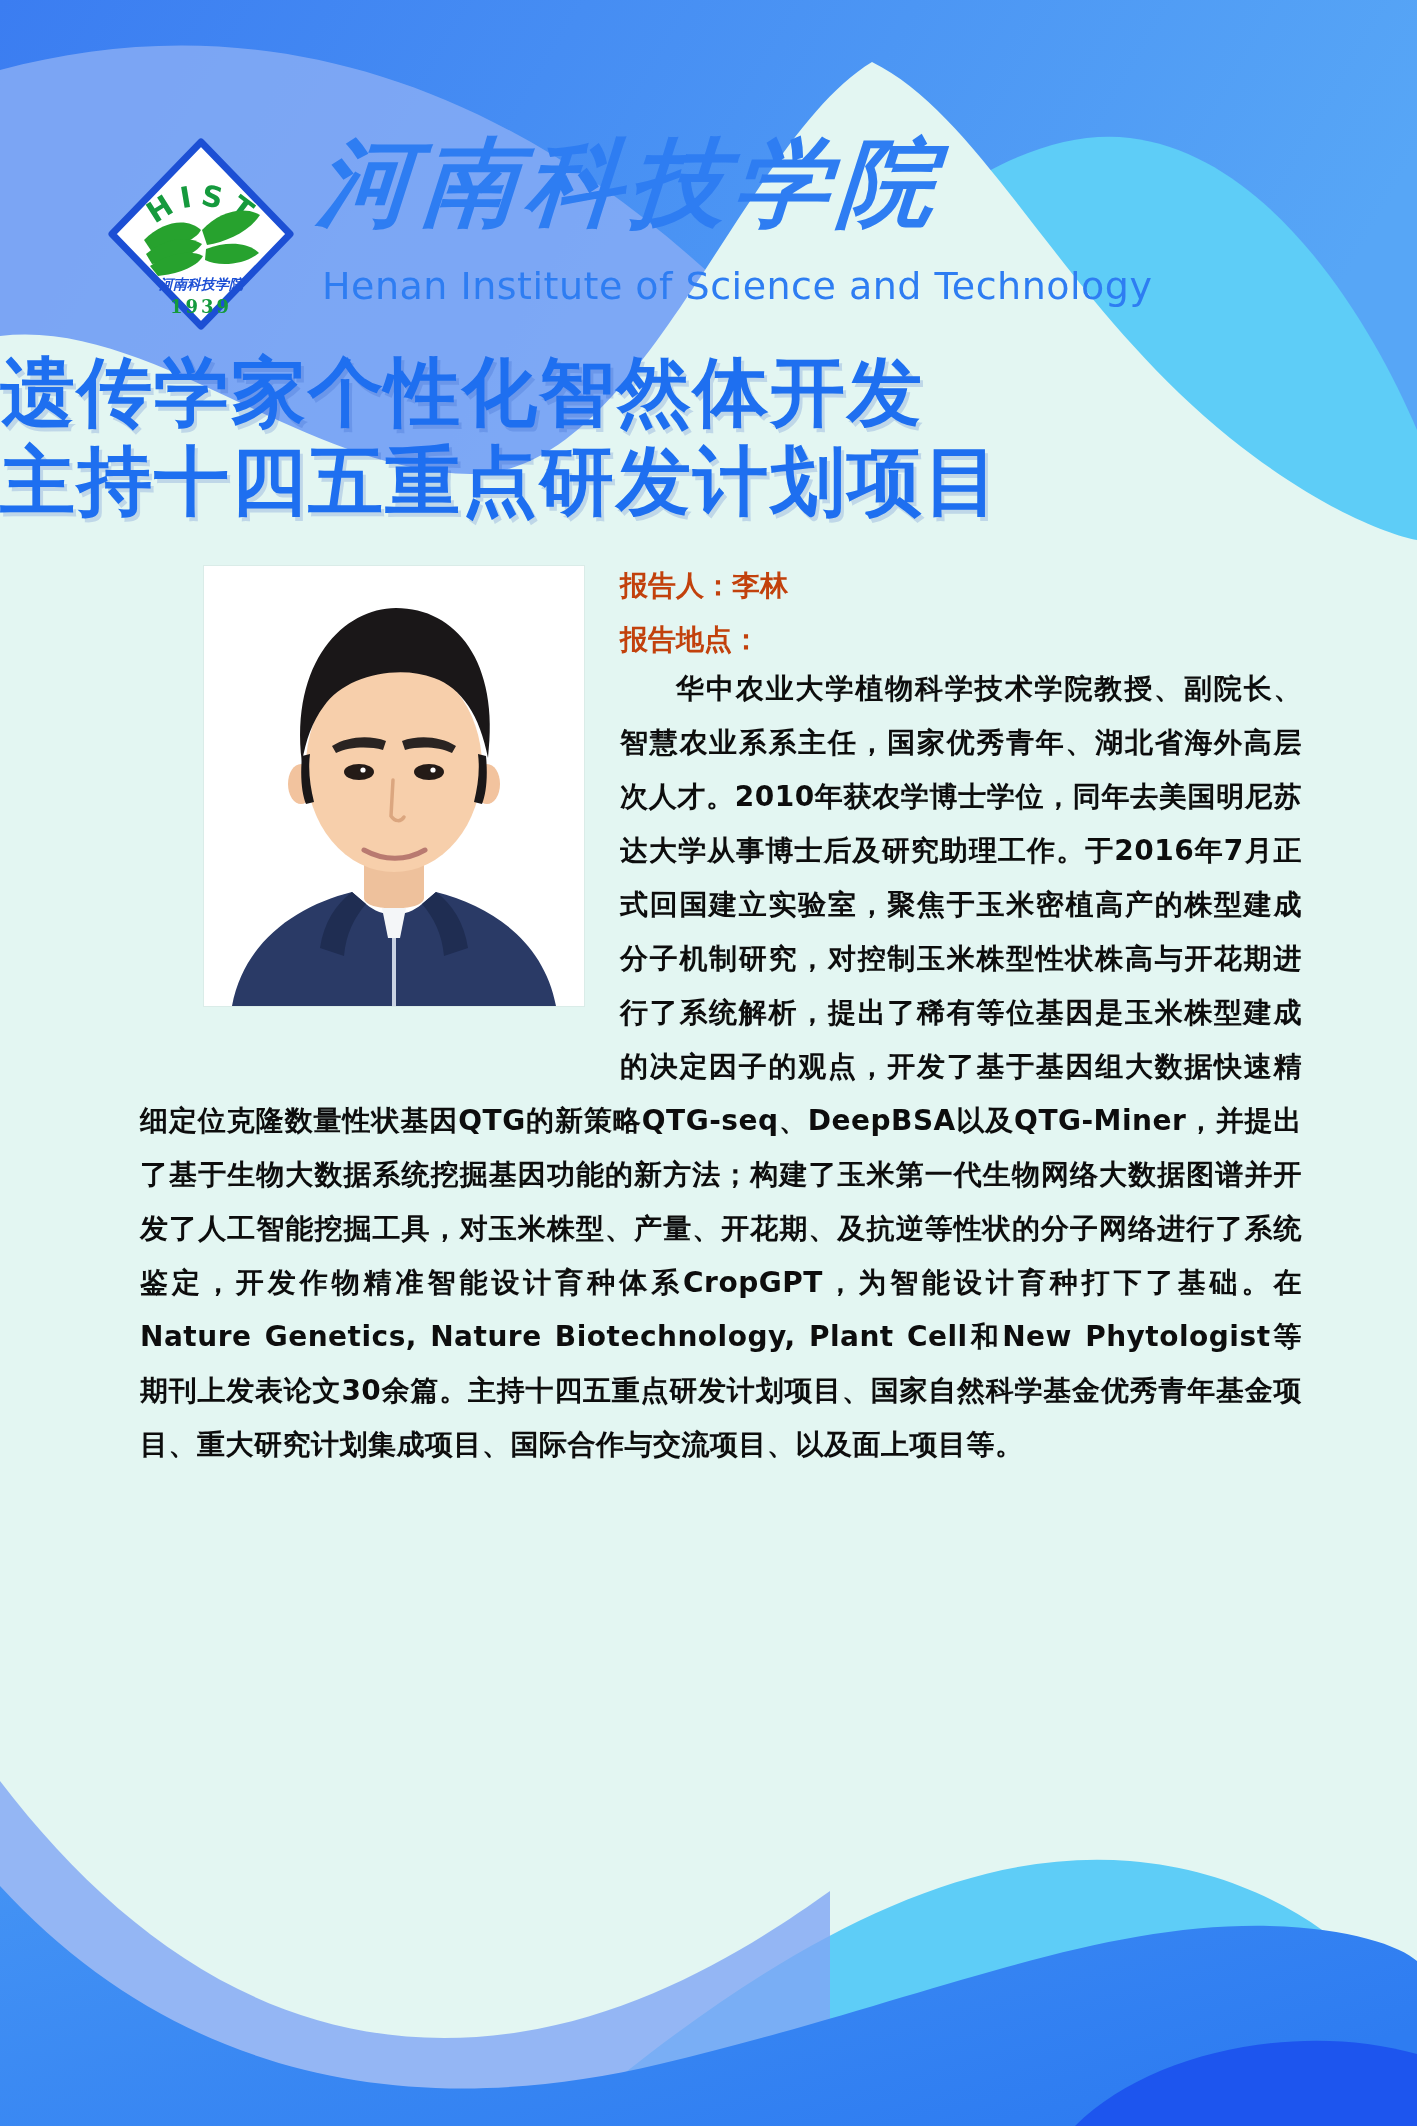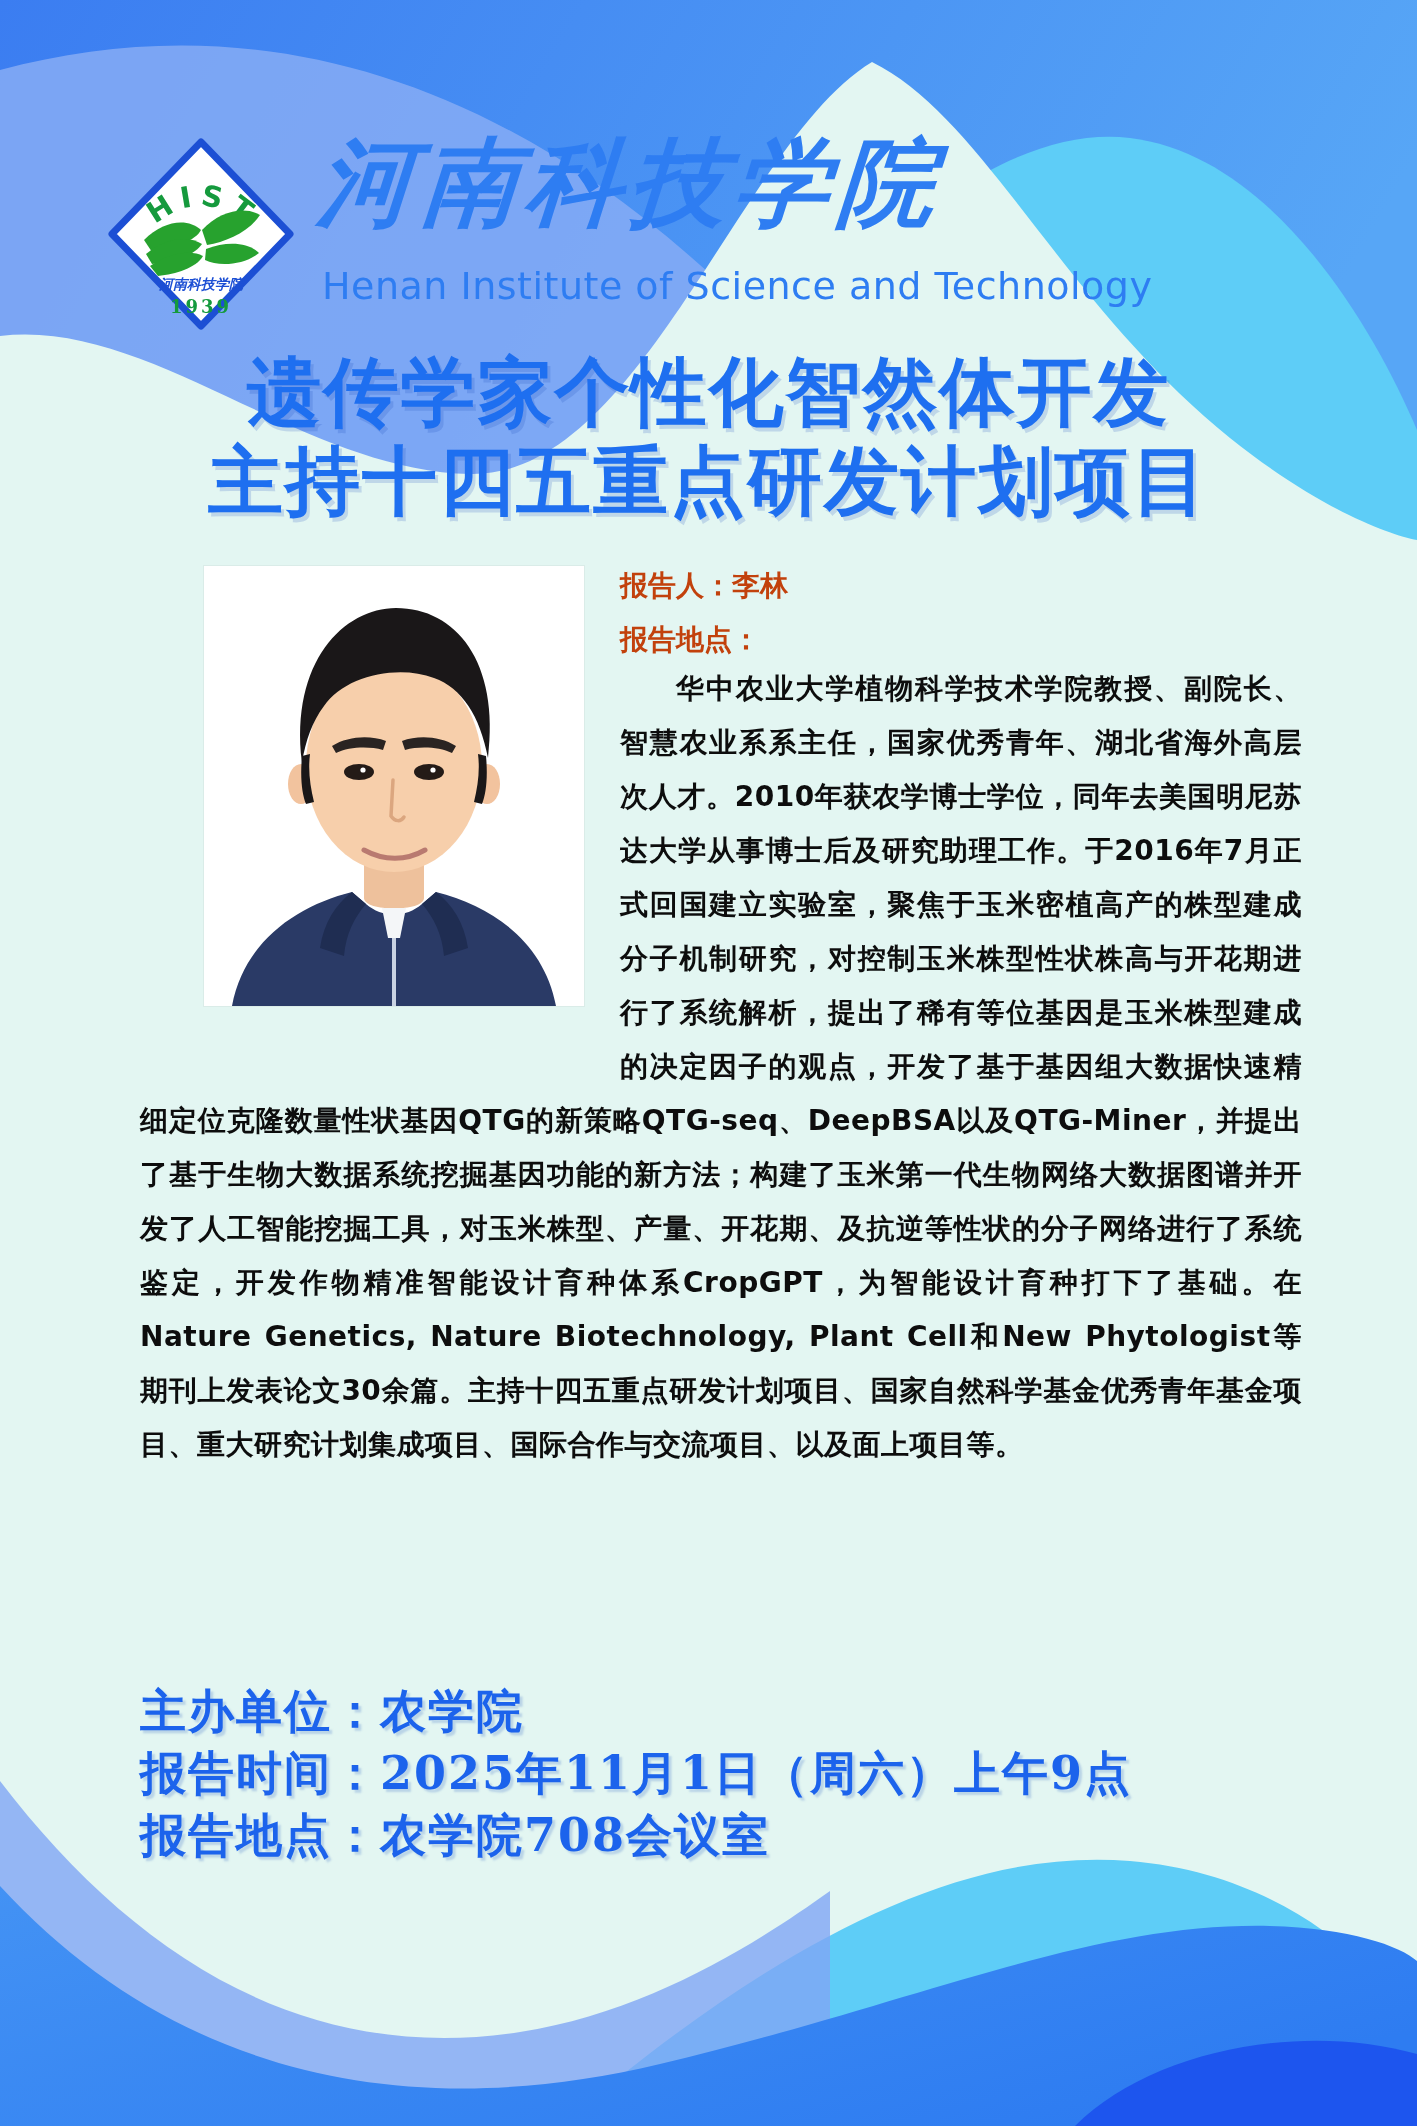--- a/index.html
+++ b/index.html
@@ -28,7 +28,7 @@
 
   .title{
     position:absolute; top:348px; left:0; width:1417px; z-index:2;
-    text-align:center; color:#1e6ff0; font-weight:bold;
+    text-align:left; color:#1e6ff0; font-weight:bold;
   }
   .title .line{
     font-size:75px; line-height:1.18; letter-spacing:2px;

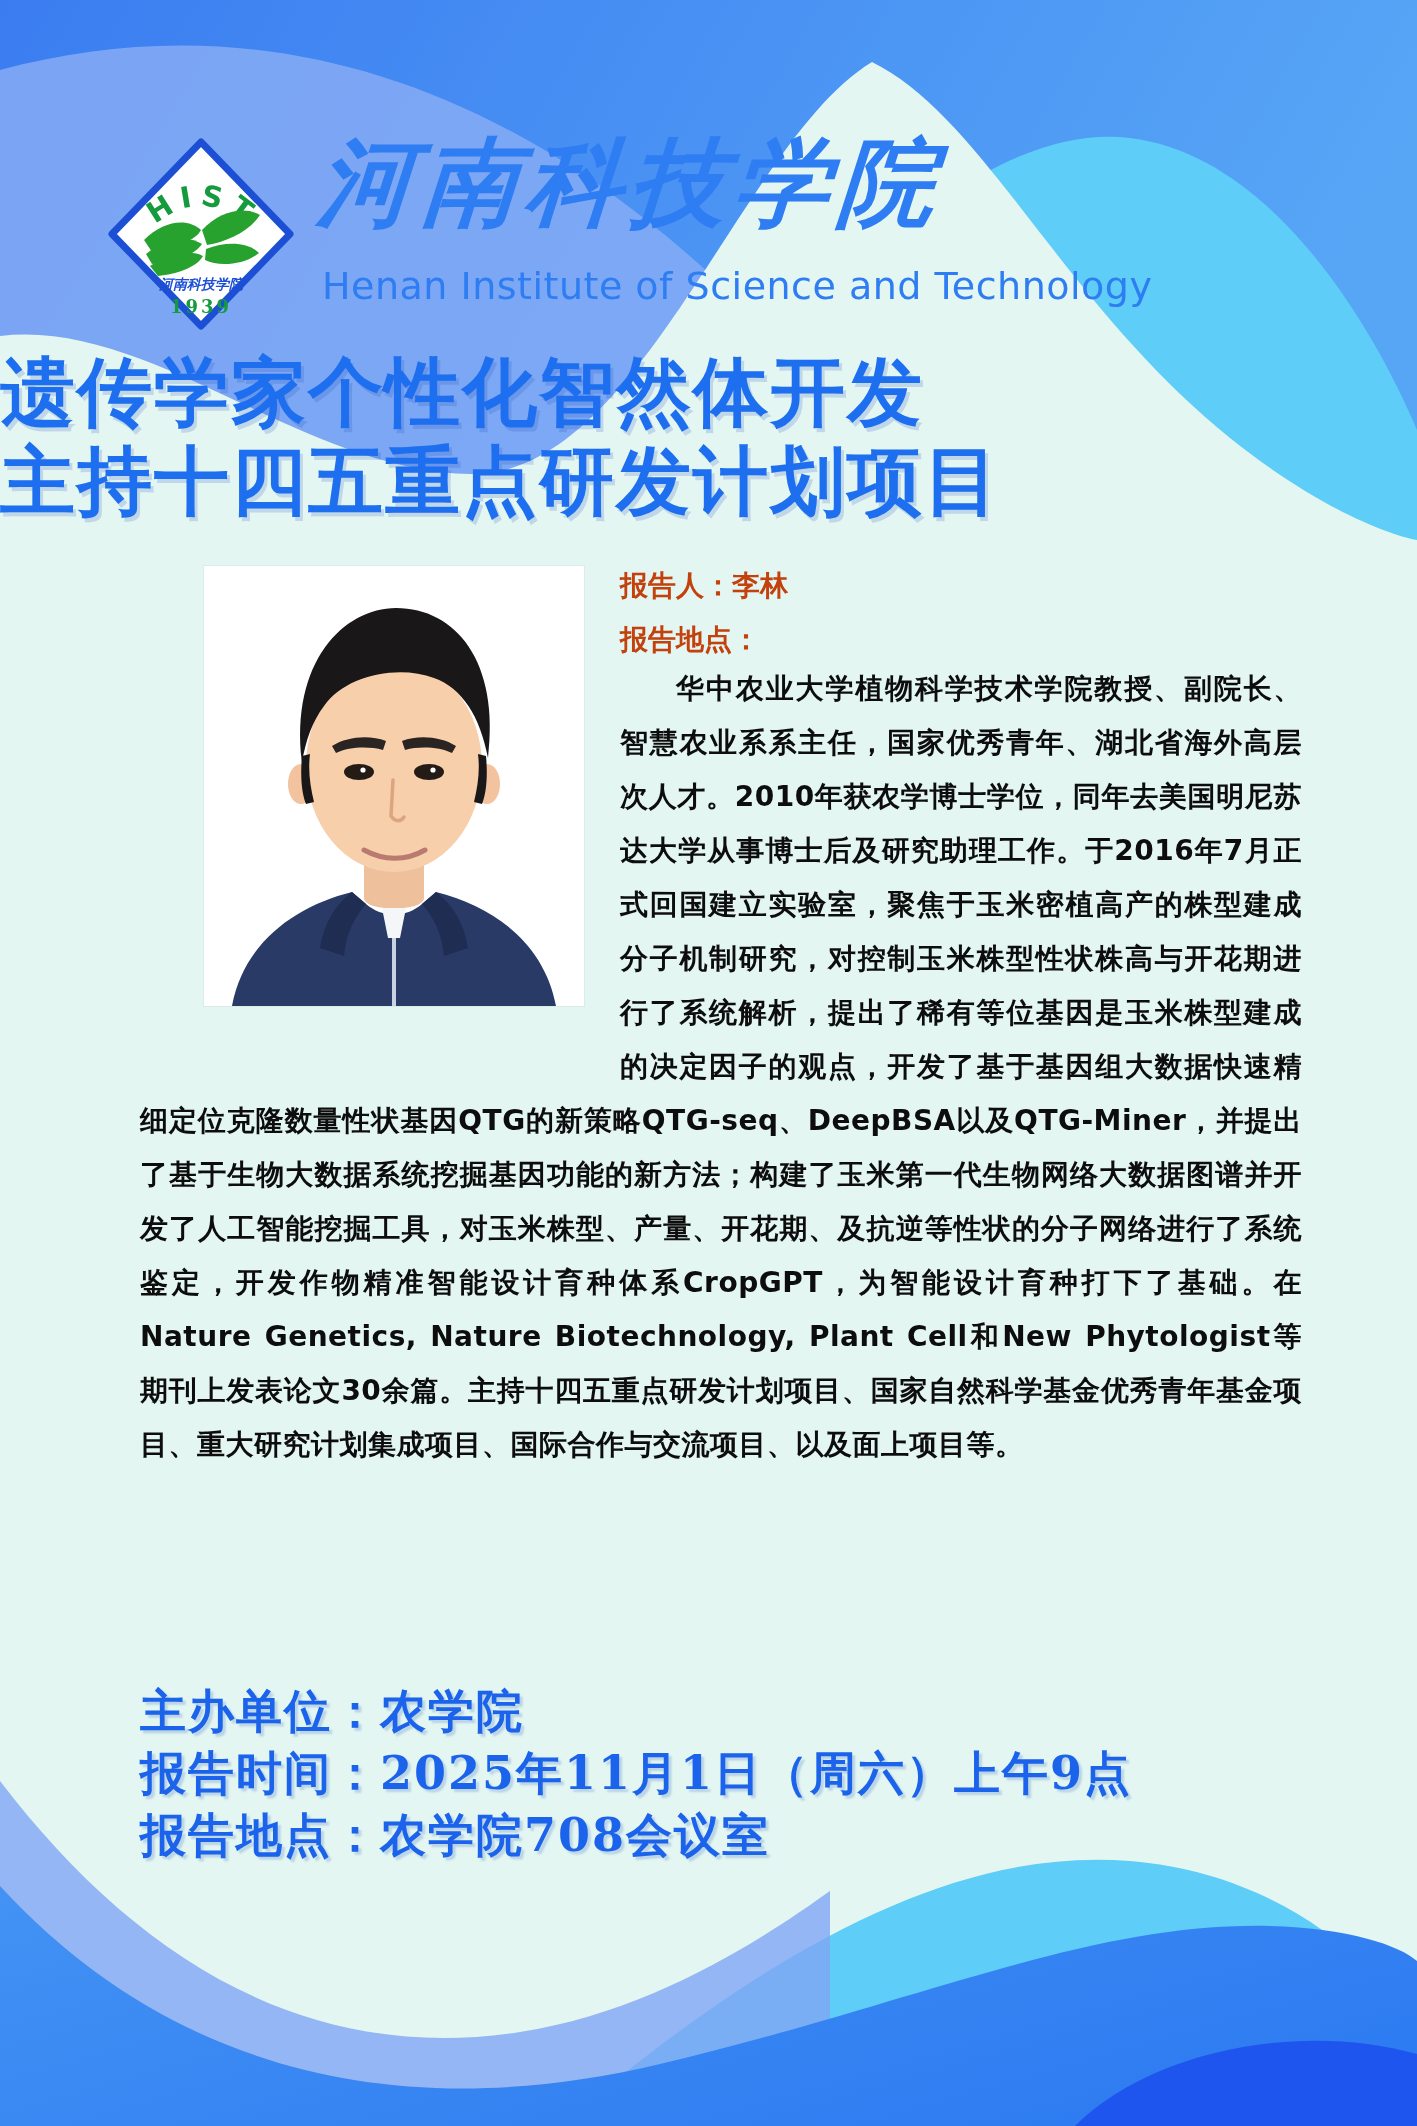--- a/index.html
+++ b/index.html
@@ -149,11 +149,6 @@
     <p class="bio-text">华中农业大学植物科学技术学院教授、副院长、智慧农业系系主任，国家优秀青年、湖北省海外高层次人才。2010年获农学博士学位，同年去美国明尼苏达大学从事博士后及研究助理工作。于2016年7月正式回国建立实验室，聚焦于玉米密植高产的株型建成分子机制研究，对控制玉米株型性状株高与开花期进行了系统解析，提出了稀有等位基因是玉米株型建成的决定因子的观点，开发了基于基因组大数据快速精细定位克隆数量性状基因QTG的新策略QTG-seq、DeepBSA以及QTG-Miner，并提出了基于生物大数据系统挖掘基因功能的新方法；构建了玉米第一代生物网络大数据图谱并开发了人工智能挖掘工具，对玉米株型、产量、开花期、及抗逆等性状的分子网络进行了系统鉴定，开发作物精准智能设计育种体系CropGPT，为智能设计育种打下了基础。在Nature Genetics, Nature Biotechnology, Plant Cell和New Phytologist等期刊上发表论文30余篇。主持十四五重点研发计划项目、国家自然科学基金优秀青年基金项目、重大研究计划集成项目、国际合作与交流项目、以及面上项目等。</p>
   </div>
 
-  <div class="footer">
-    <div class="f-line">主办单位：农学院</div>
-    <div class="f-line">报告时间：2025年11月1日（周六）上午9点</div>
-    <div class="f-line">报告地点：农学院708会议室</div>
-  </div>
 
   <svg id="bottomWaves" class="waves" viewBox="0 0 1417 400" preserveAspectRatio="none" aria-hidden="true">
     <defs>

